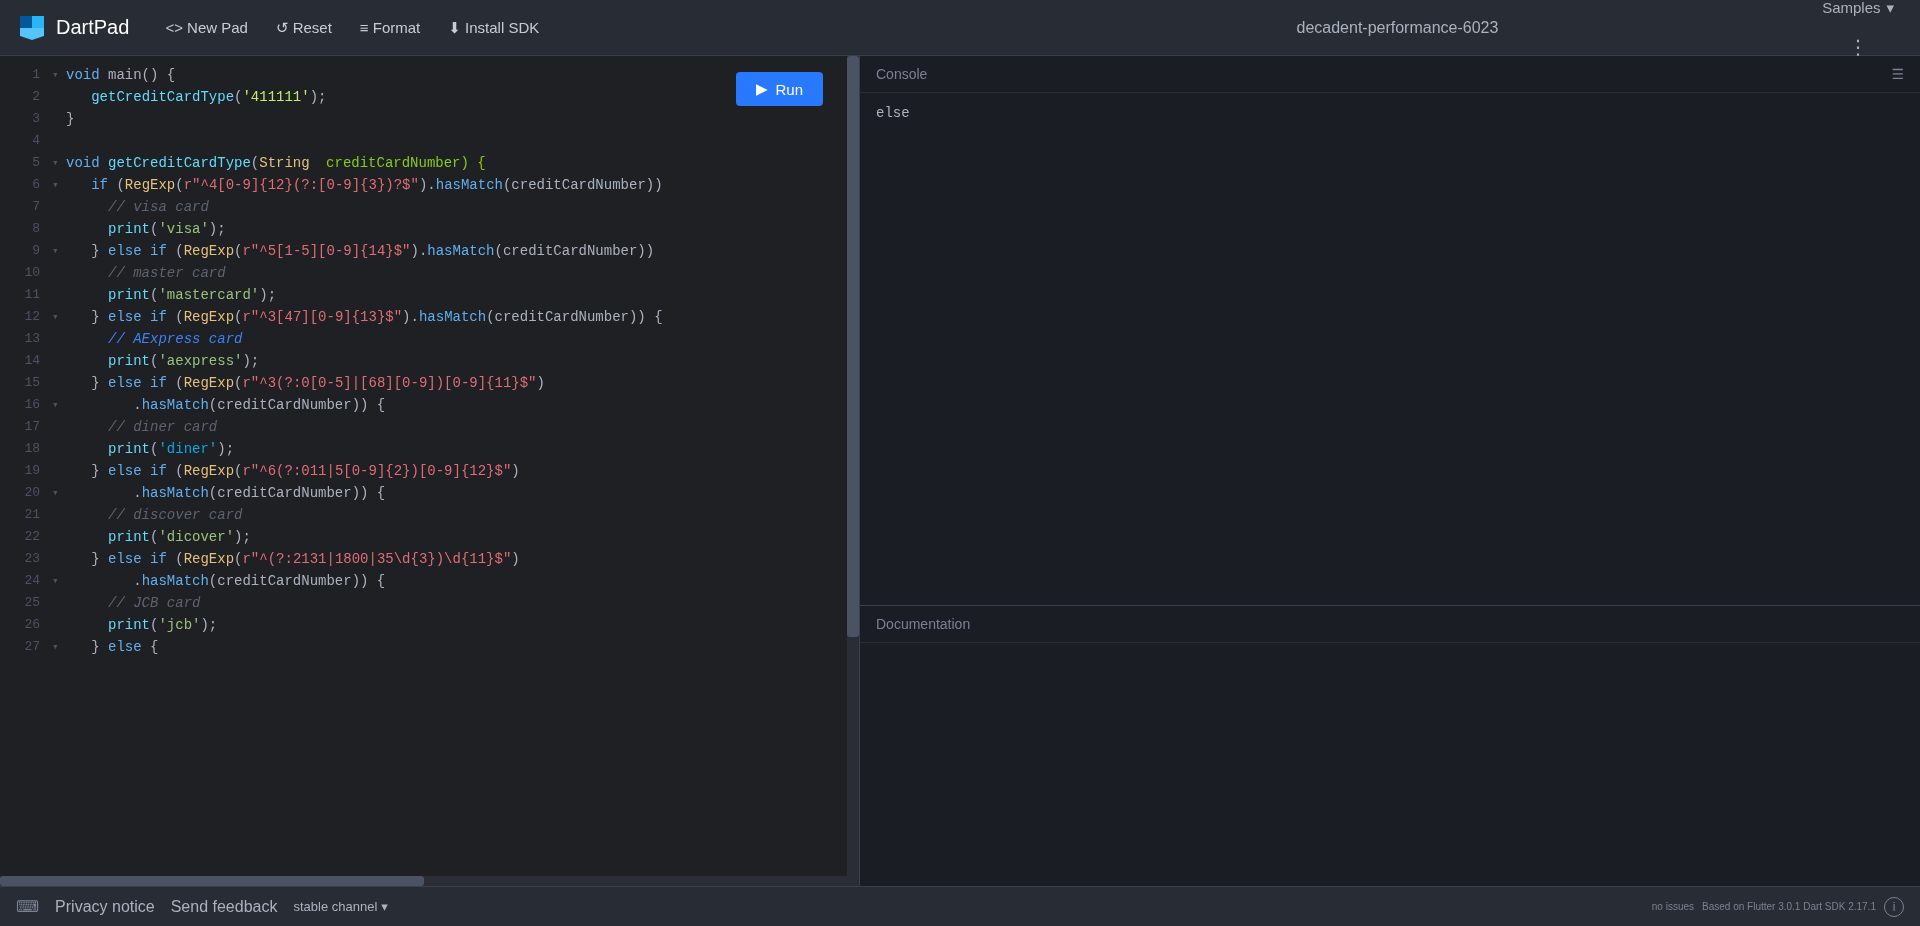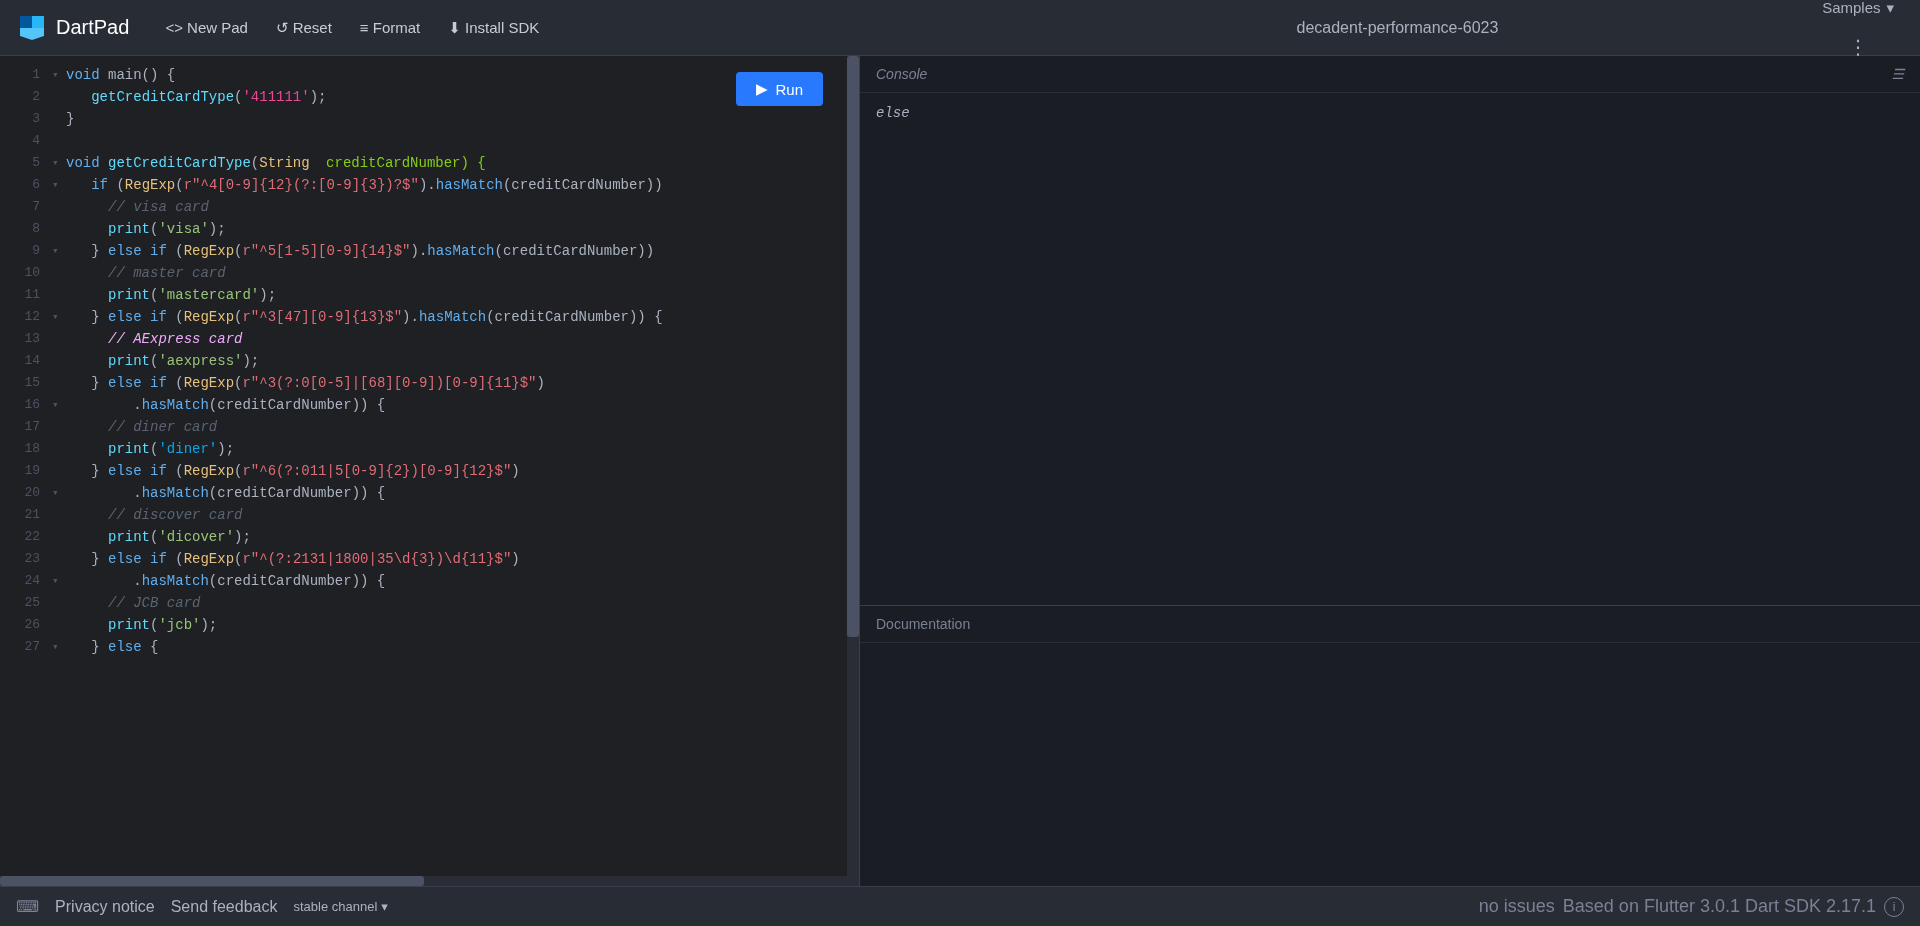--- a/index.html
+++ b/index.html
@@ -209,7 +209,6 @@
       border-bottom: 1px solid #3a3f4b;
       display: flex;
       flex-direction: column;
-      font-style: italic;
     }
     .panel-header {
       display: flex;

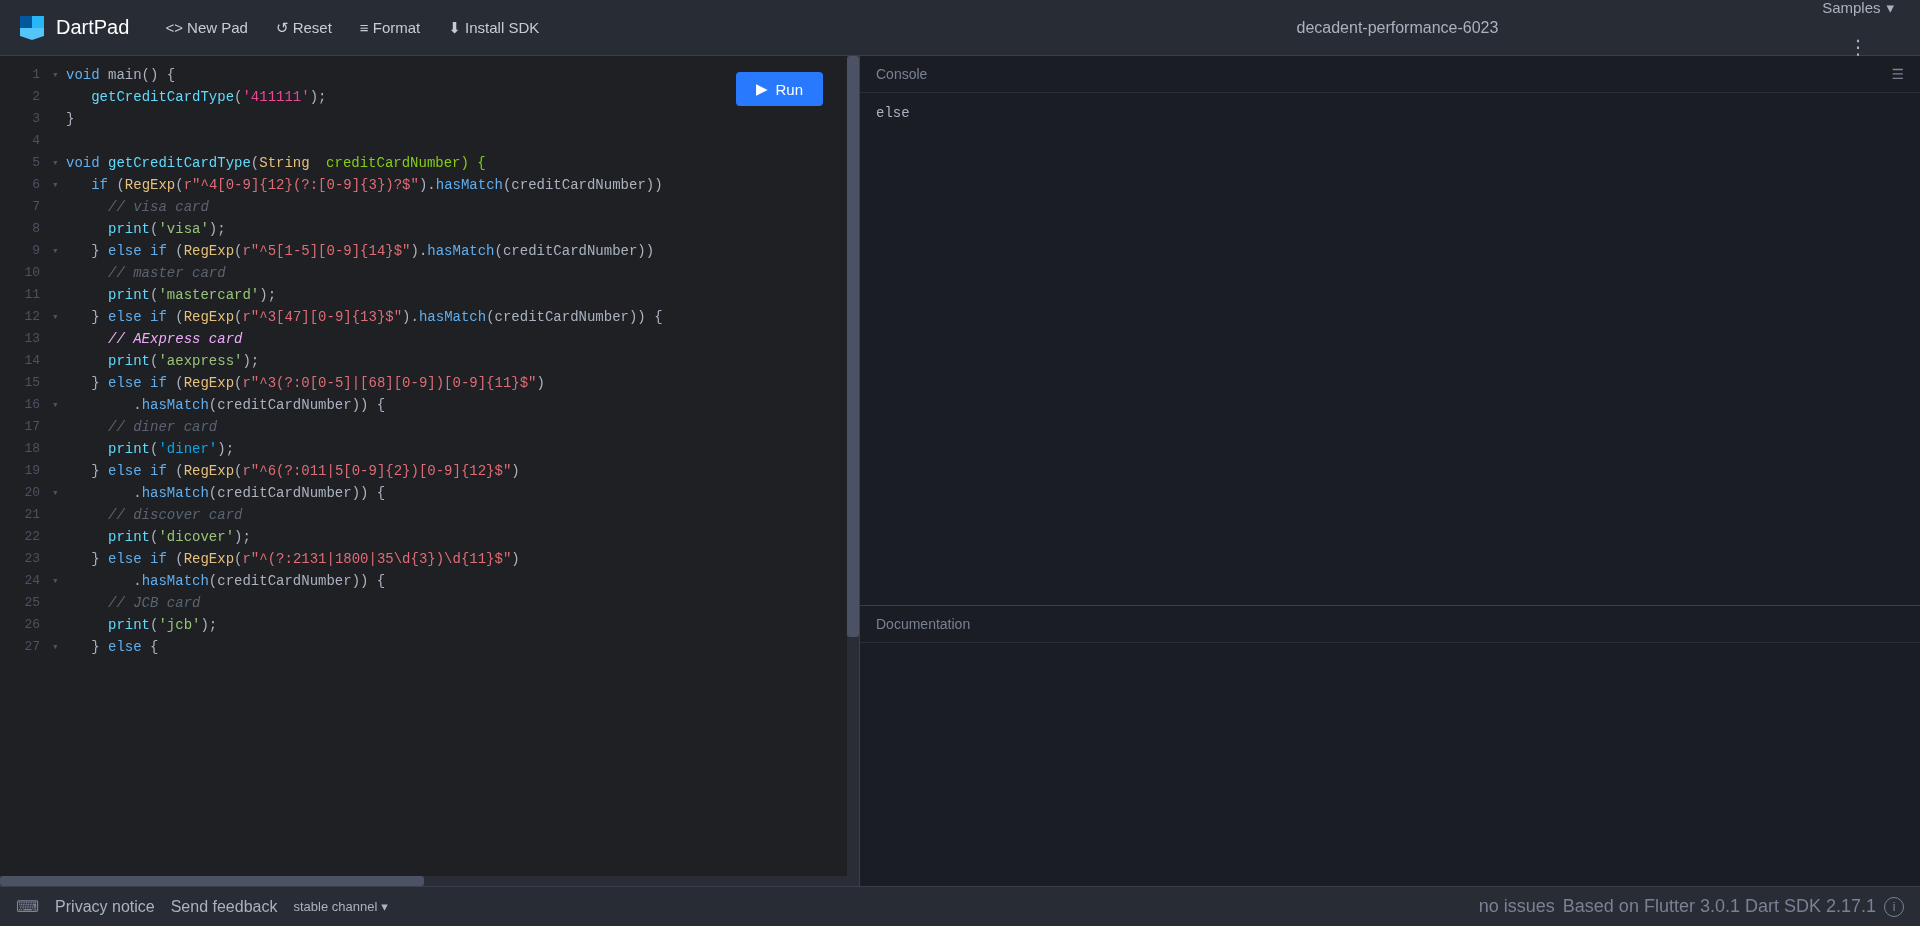--- a/index.html
+++ b/index.html
@@ -341,7 +341,7 @@
           <div class="code-line">
             <span class="line-num">2</span>
             <span class="line-arrow"></span>
-            <span class="line-code"><span style="color: rgb(171, 178, 191);">   </span><span style="color: rgb(97, 218, 251);">getCreditCardType</span><span style="color: rgb(171, 178, 191);">(</span><span style="color: #ec4899;">'411111'</span><span style="color: rgb(171, 178, 191);">);</span></span>
+            <span class="line-code"><span style="color: rgb(171, 178, 191);">   </span><span style="color: rgb(97, 218, 251);">getCreditCardType</span><span style="color: rgb(171, 178, 191);">(</span><span style="color: #bef264;">'411111'</span><span style="color: rgb(171, 178, 191);">);</span></span>
           </div>
           <div class="code-line">
             <span class="line-num">3</span>

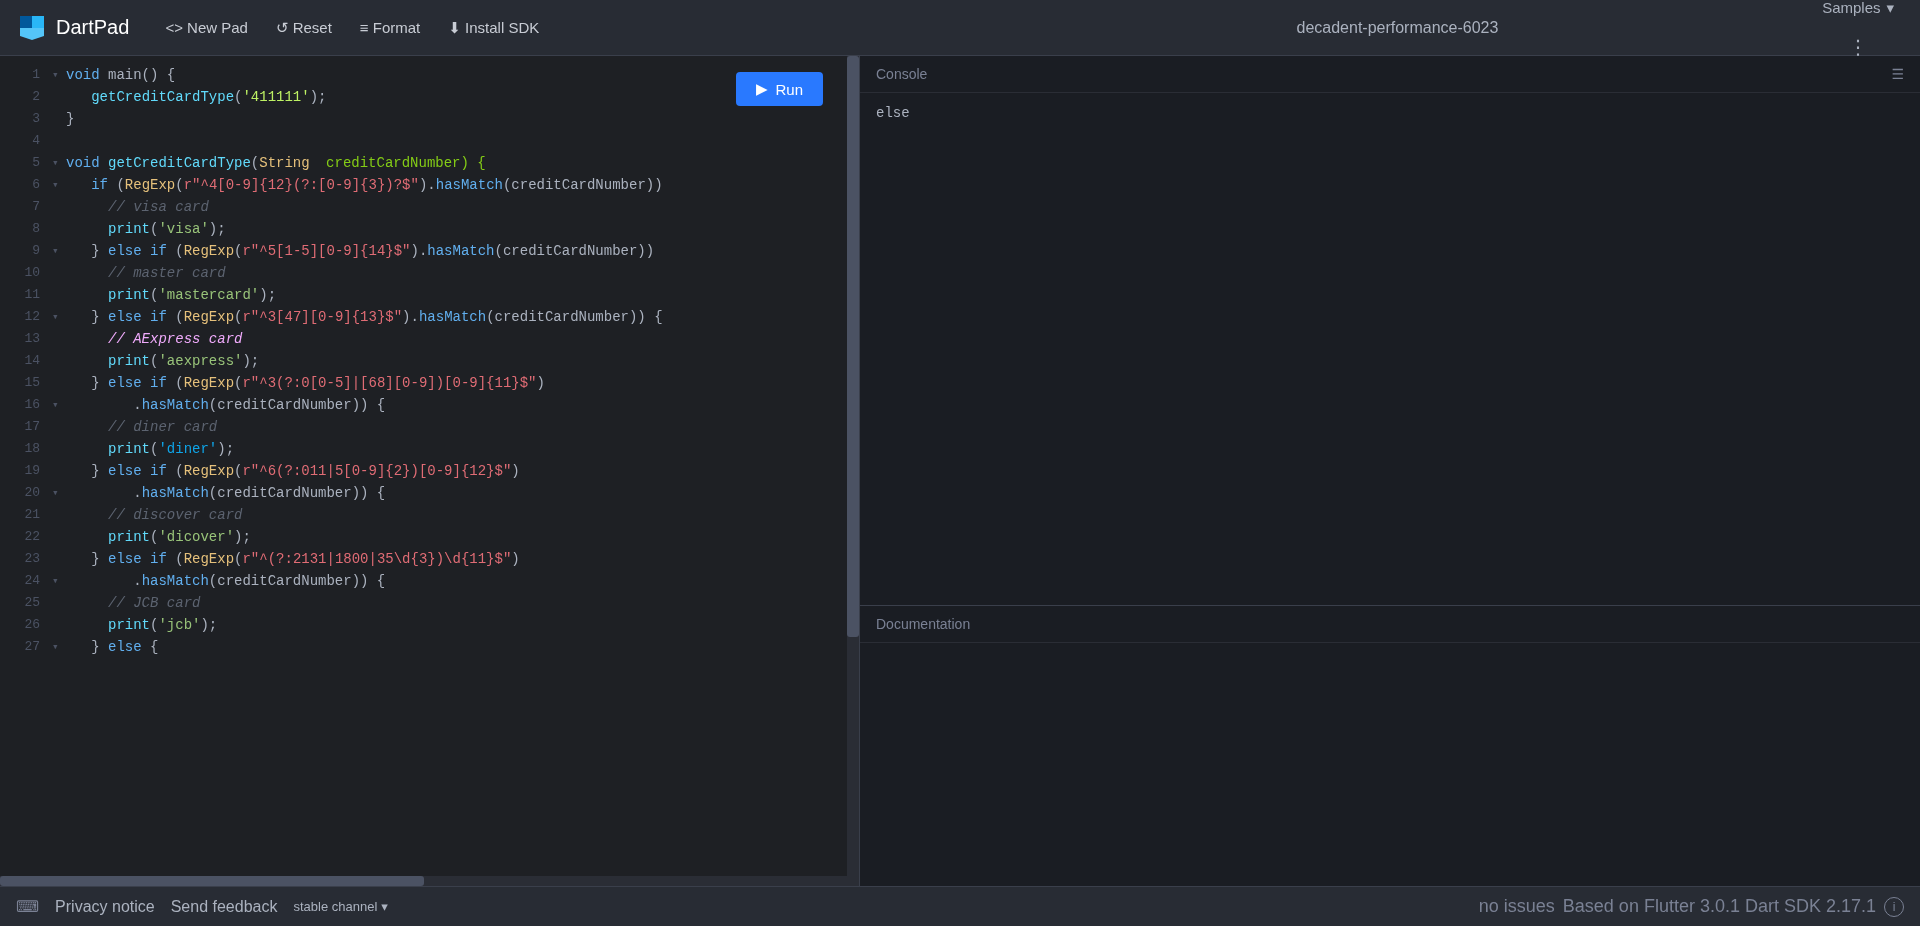--- a/index.html
+++ b/index.html
@@ -396,7 +396,7 @@
           <div class="code-line">
             <span class="line-num">13</span>
             <span class="line-arrow"></span>
-            <span class="line-code"><span style="color: rgb(171, 178, 191);">     </span><span style="color: #f0abfc; font-style: italic;">// AExpress card</span></span>
+            <span class="line-code"><span style="color: rgb(171, 178, 191);">     </span><span style="color: #3b82f6; font-style: italic;">// AExpress card</span></span>
           </div>
           <div class="code-line">
             <span class="line-num">14</span>

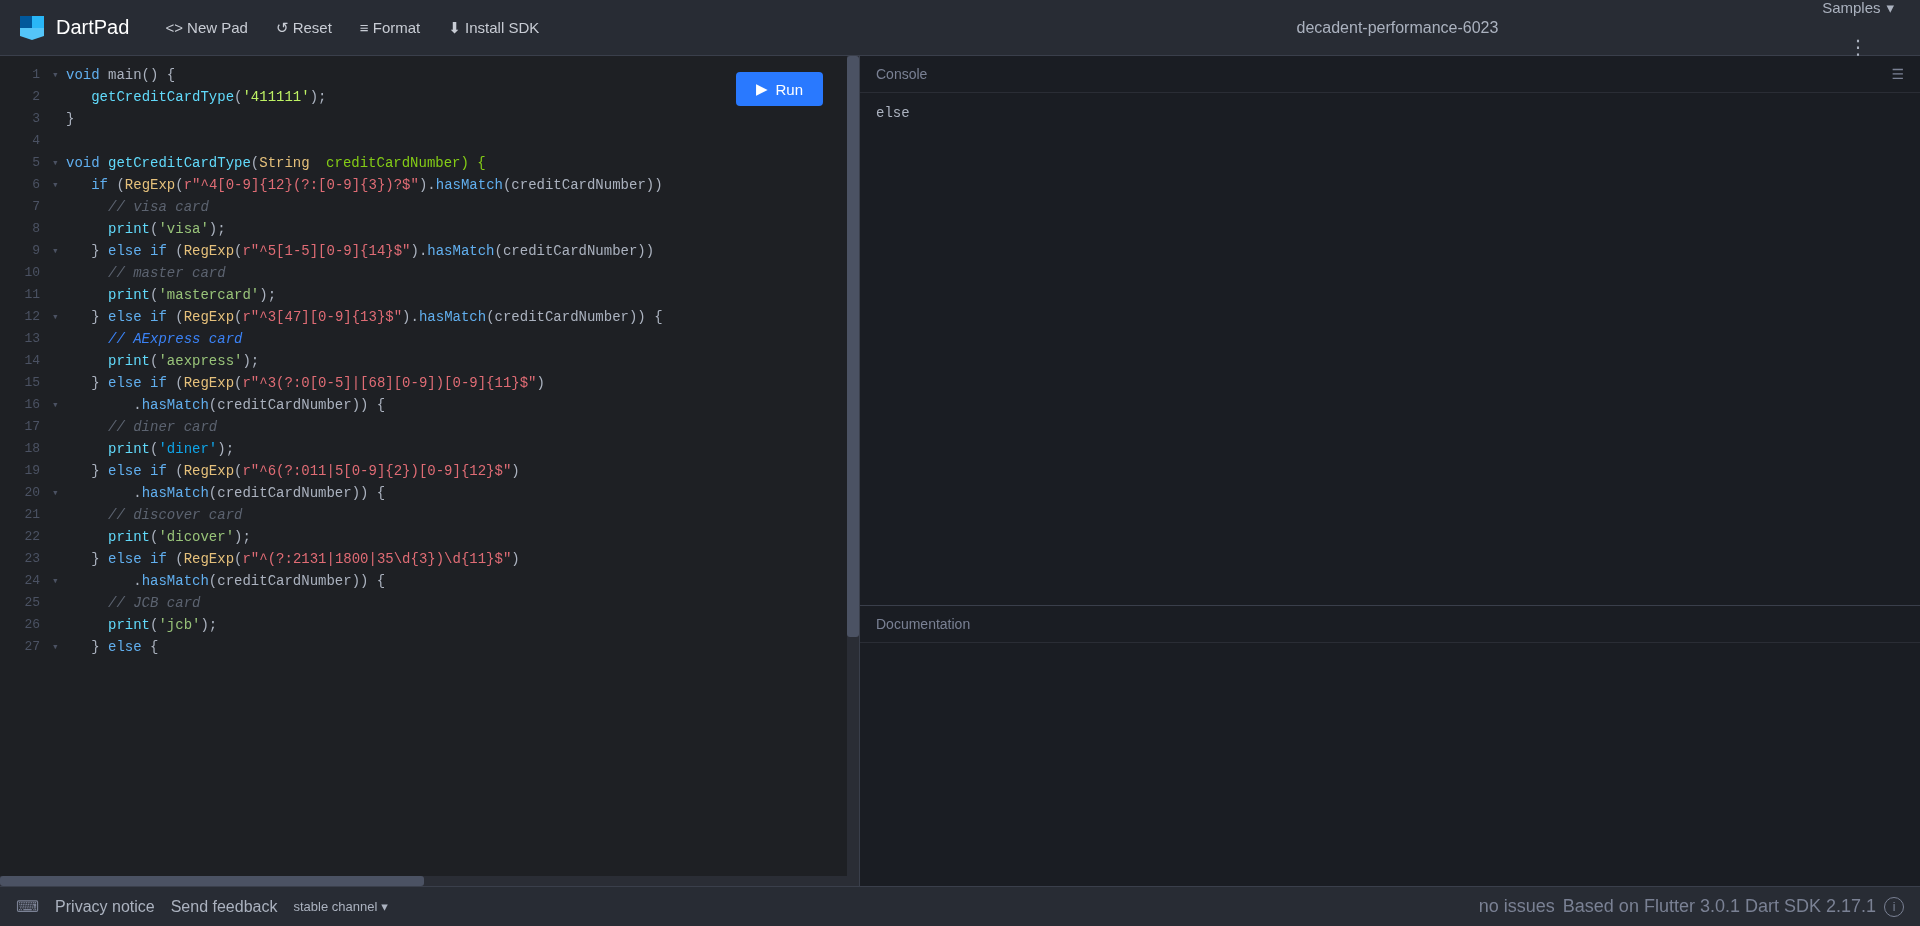--- a/index.html
+++ b/index.html
@@ -275,7 +275,7 @@
     }
     #footer .status-text {
       color: #7a8194;
-      font-size: 18px;
+      font-size: 10px;
     }
     #footer .info-icon {
       color: #7a8194;

